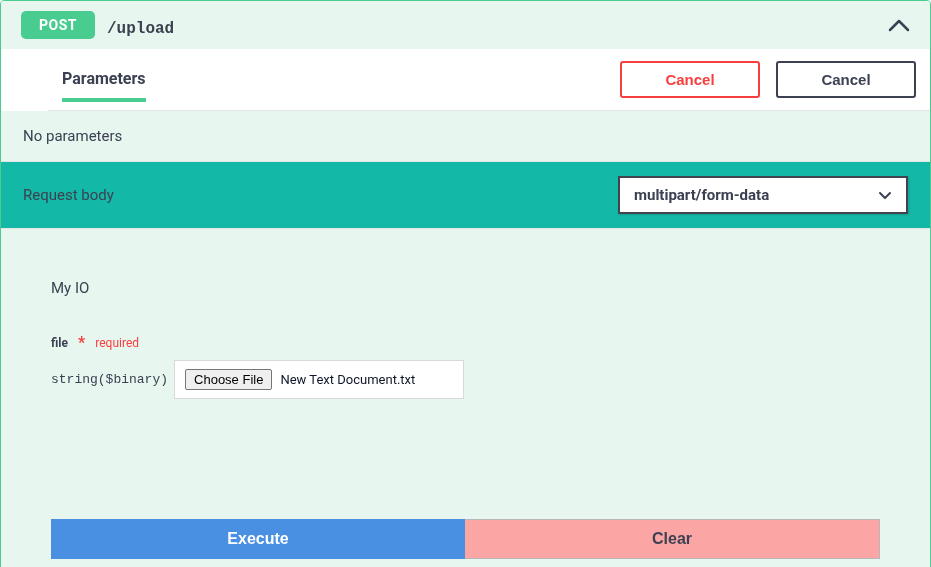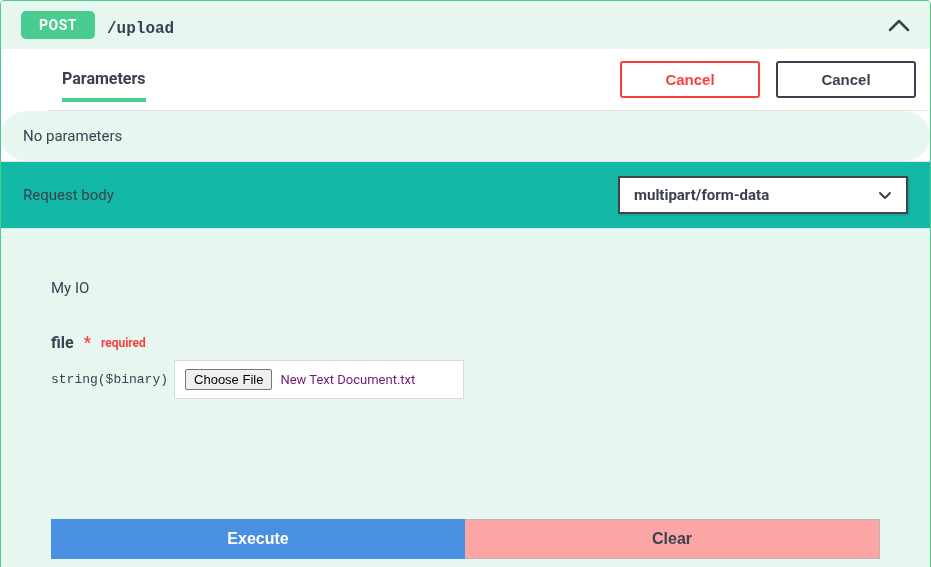--- a/index.html
+++ b/index.html
@@ -90,7 +90,6 @@
       padding: 16px 22px;
       font-size: 15px;
       color: #3b4151;
-      border-radius: 25px;
     }
     .request-body-header {
       background: #14b8a6;

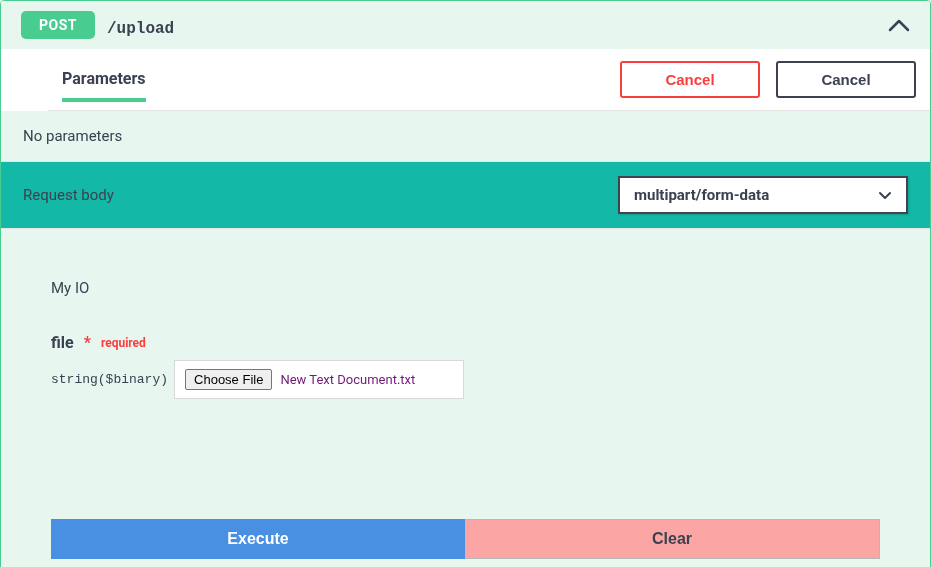--- a/index.html
+++ b/index.html
@@ -135,7 +135,7 @@
       margin-bottom: 8px;
     }
     .param-name {
-      font-size: 16px;
+      font-size: 12px;
       font-weight: 700;
       color: #3b4151;
     }

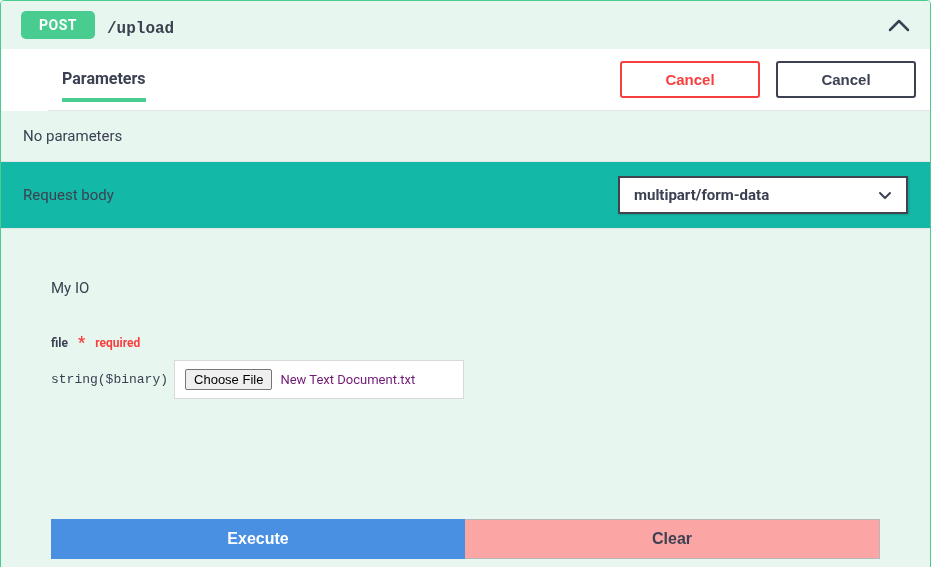--- a/index.html
+++ b/index.html
@@ -146,7 +146,7 @@
     .required-text {
       color: #f93e3e;
       font-size: 12px;
-      font-weight: 700;
+      font-weight: 400;
     }
     .param-type-row {
       display: flex;

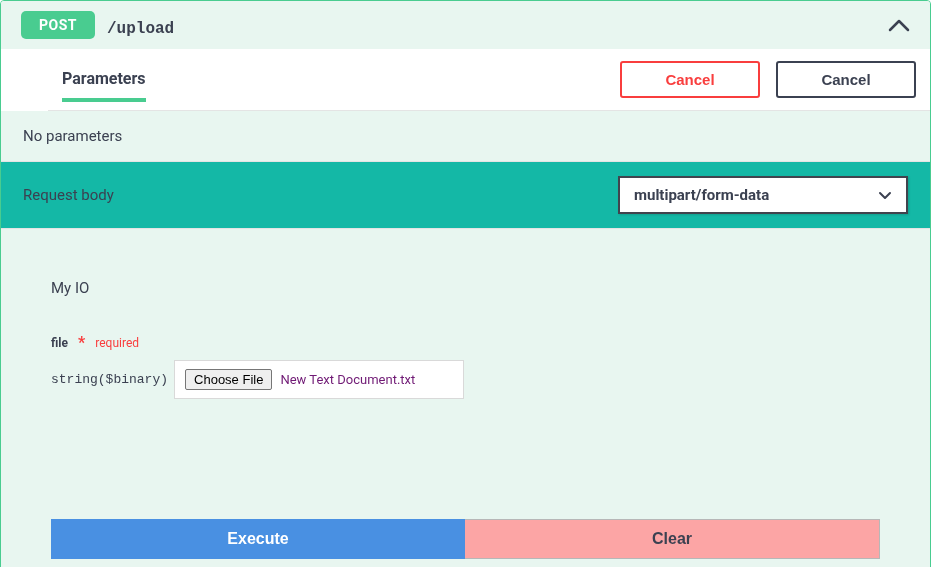--- a/index.html
+++ b/index.html
@@ -179,7 +179,7 @@
     }
     .file-name {
       font-size: 13px;
-      color: #701a75;
+      color: #0f172a;
     }
     .exec-row {
       display: flex;

